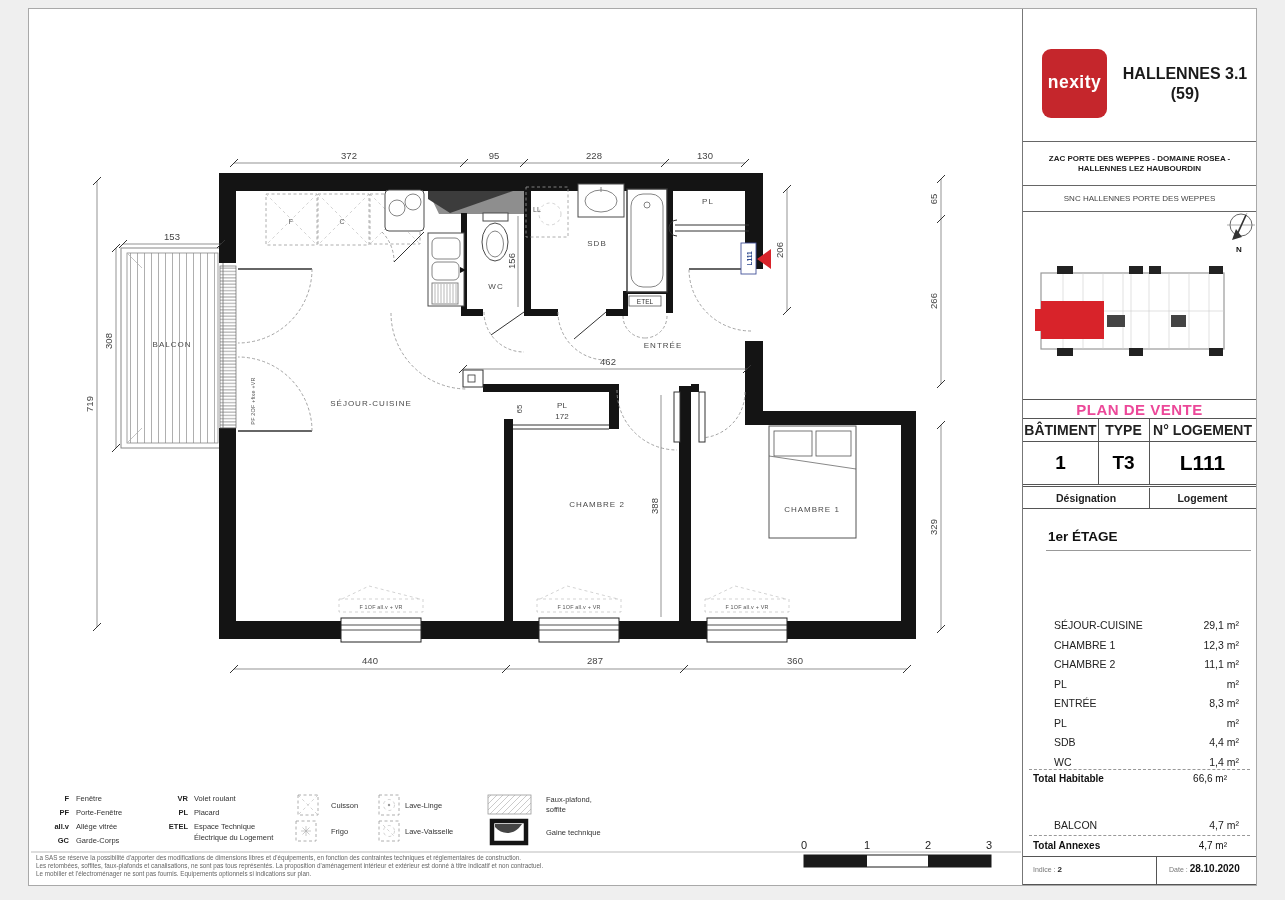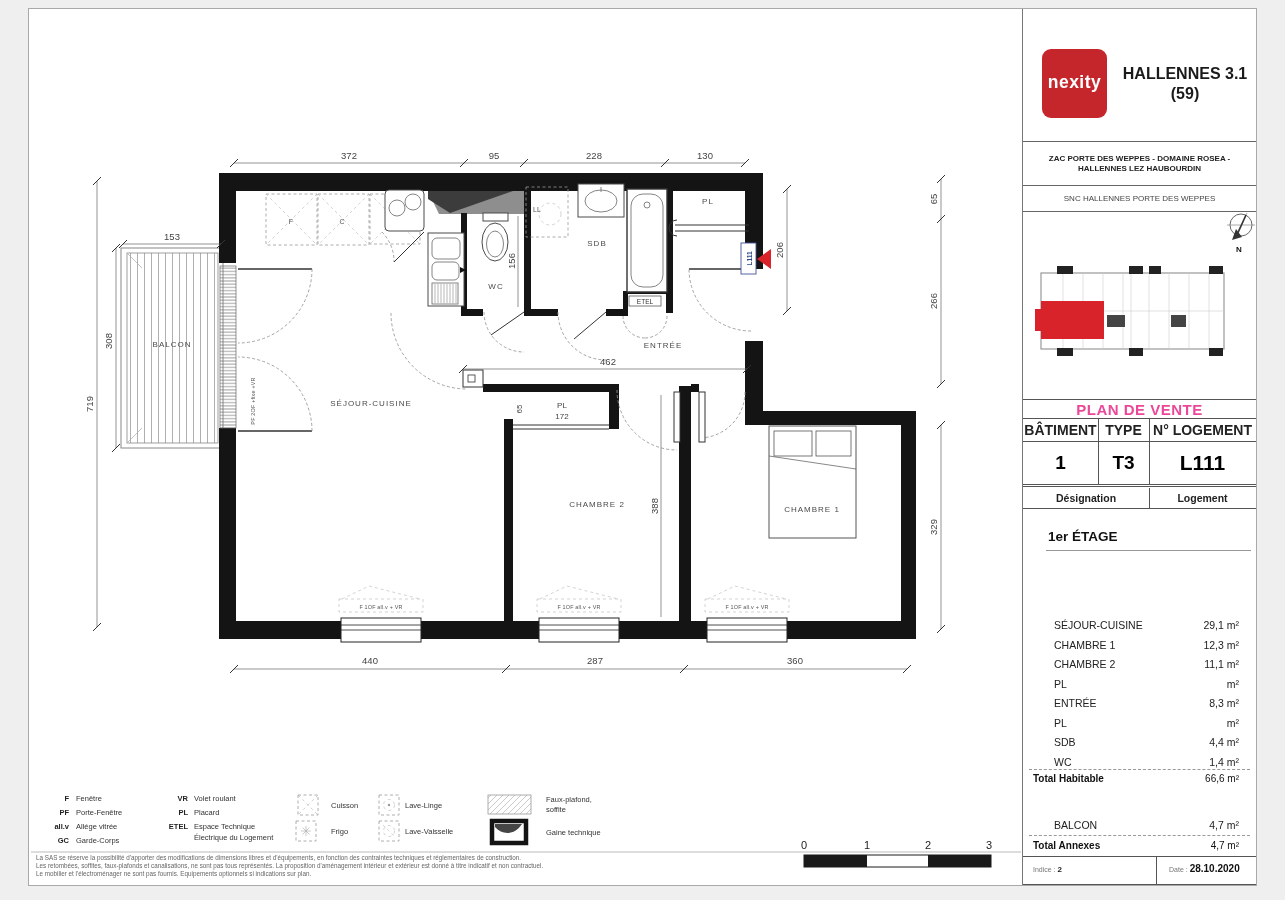--- a/index.html
+++ b/index.html
@@ -57,7 +57,7 @@
   .dashsep{position:absolute;left:6px;width:221px;border-top:1px dashed #999;}
   .totrow{position:absolute;left:0;width:233px;height:16px;font-size:10px;color:#111;}
   .totrow .lb{position:absolute;left:10px;top:1px;font-weight:bold;}
-  .totrow .vl{position:absolute;right:17px;top:1px;}
+  .totrow .vl{position:absolute;right:29px;top:1px;}
   .balcrow{position:absolute;left:0;top:810px;width:233px;height:14px;font-size:10.5px;color:#222;}
   .balcrow .lb{position:absolute;left:31px;}
   .balcrow .vl{position:absolute;right:17px;}

